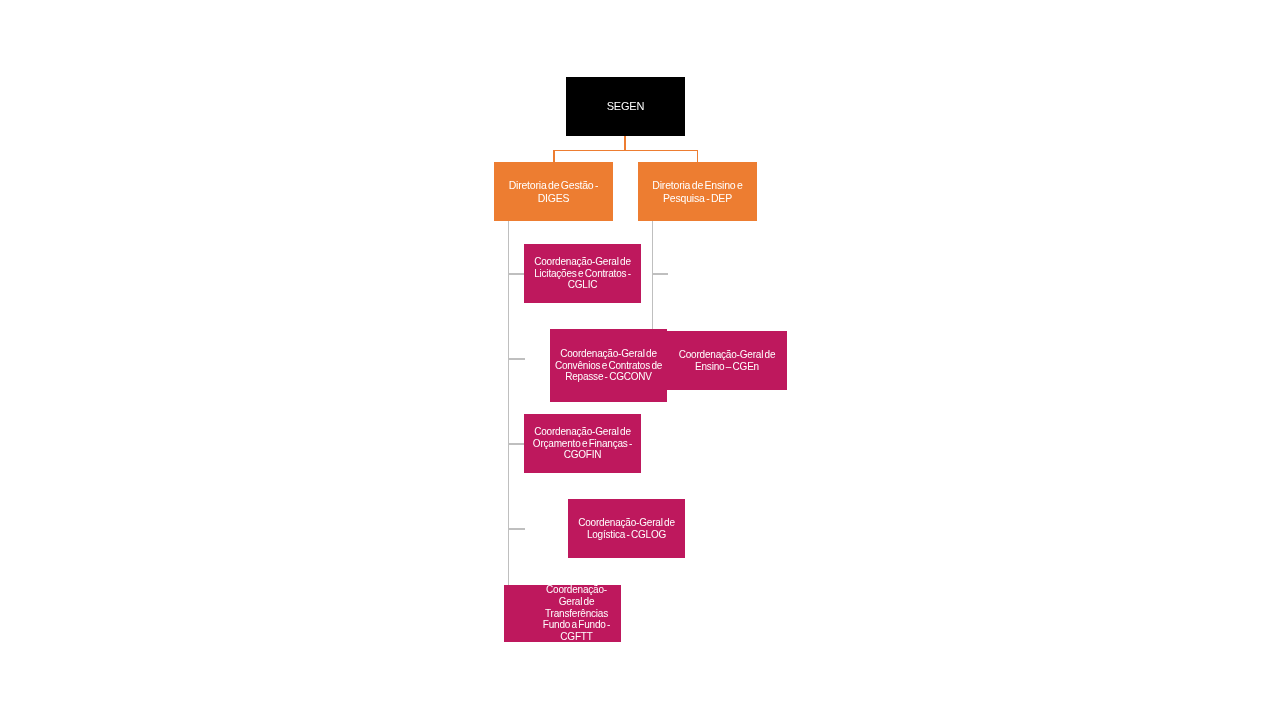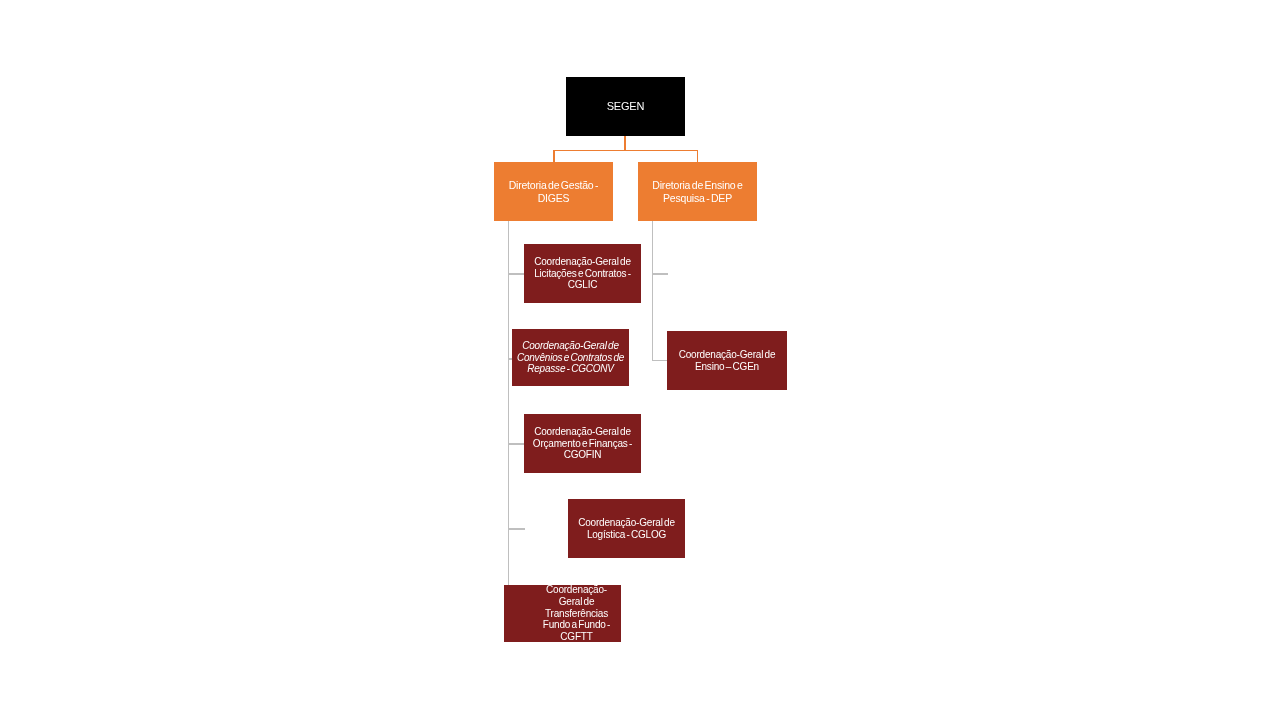--- a/index.html
+++ b/index.html
@@ -43,7 +43,7 @@
     justify-content: center;
   }
   .node-coord {
-    background: #7f1d1d;
+    background: #be185d;
     font-size: 10px;
   }
   .node .label {

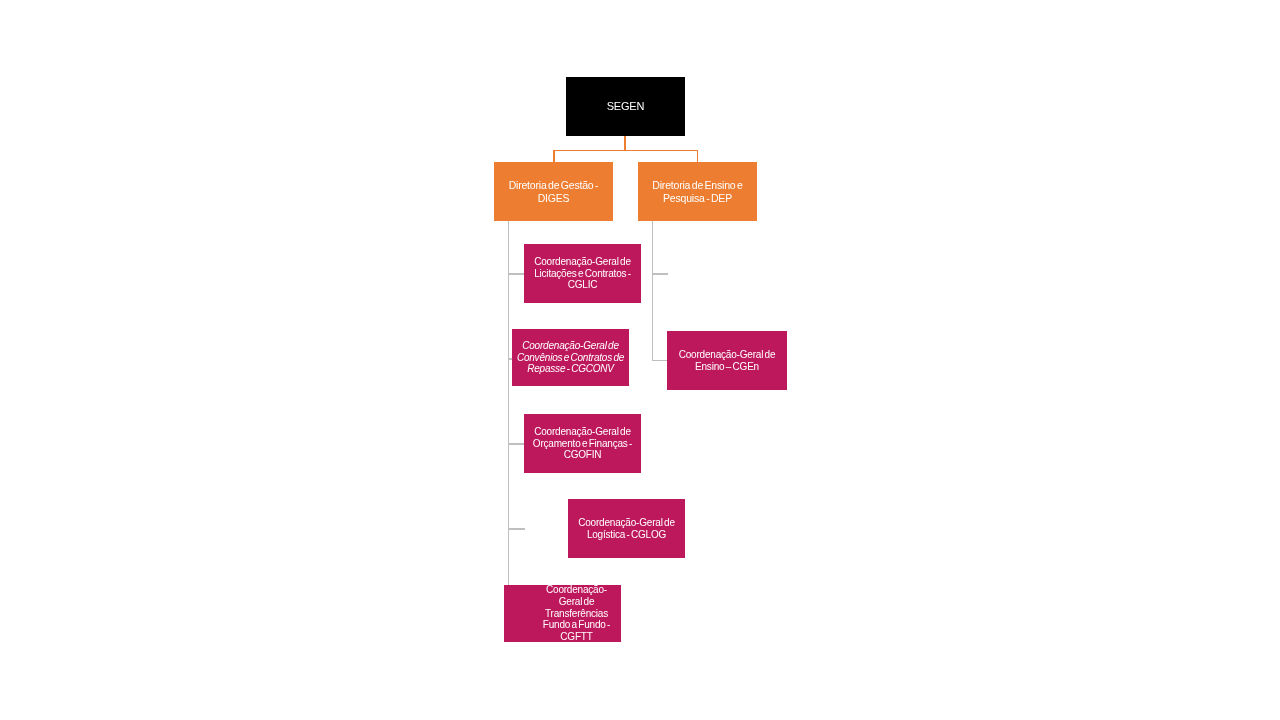--- a/index.html
+++ b/index.html
@@ -97,7 +97,7 @@
     <span class="label">Coordenação-Geral de Licitações e Contratos - CGLIC</span>
   </div>
 
-  <div class="node node-coord" style="left:512px; top:329px; width:117px; height:57px;font-style:italic;">
+  <div class="node node-coord" style="left:550px; top:329px; width:117px; height:73px;">
     <span class="label">Coordenação-Geral de Convênios e Contratos de Repasse - CGCONV</span>
   </div>
 

